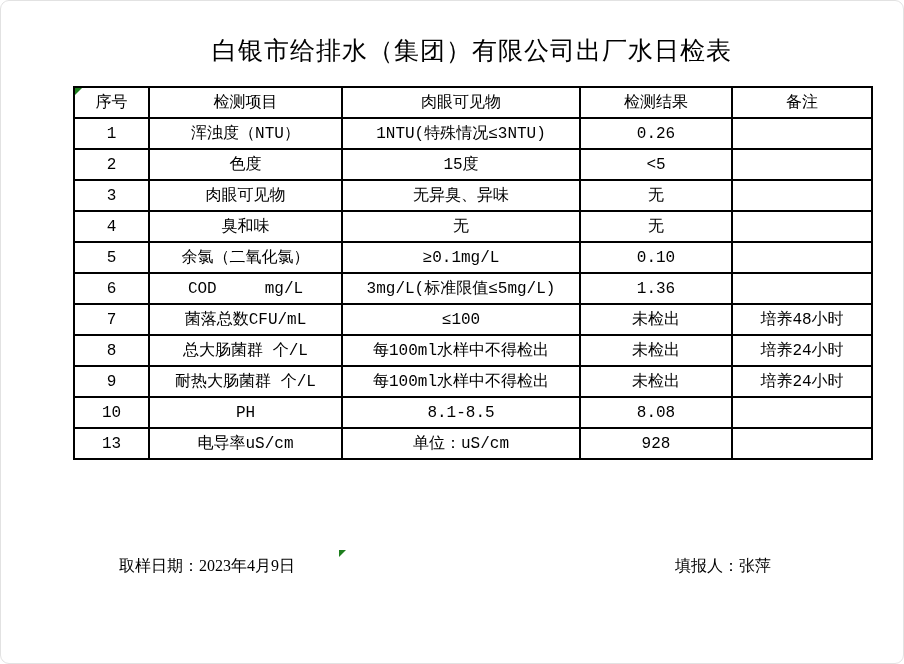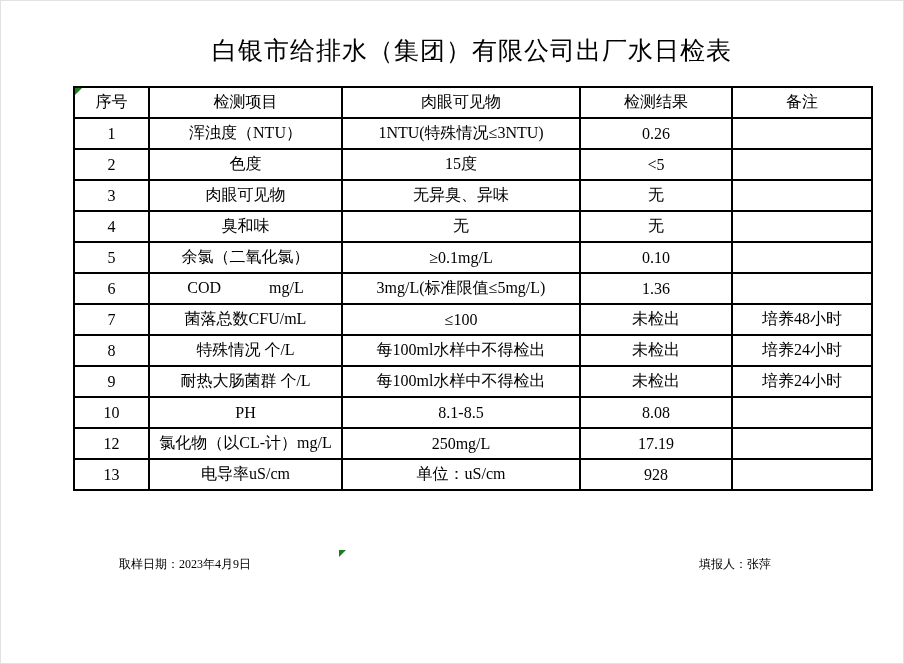--- a/index.html
+++ b/index.html
@@ -13,7 +13,7 @@
   .page {
     position: absolute; inset: 0;
     border: 1px solid #e2e2e2;
-    border-radius: 0;
+    border-radius: 9px;
     background: #fff;
   }
   .title {

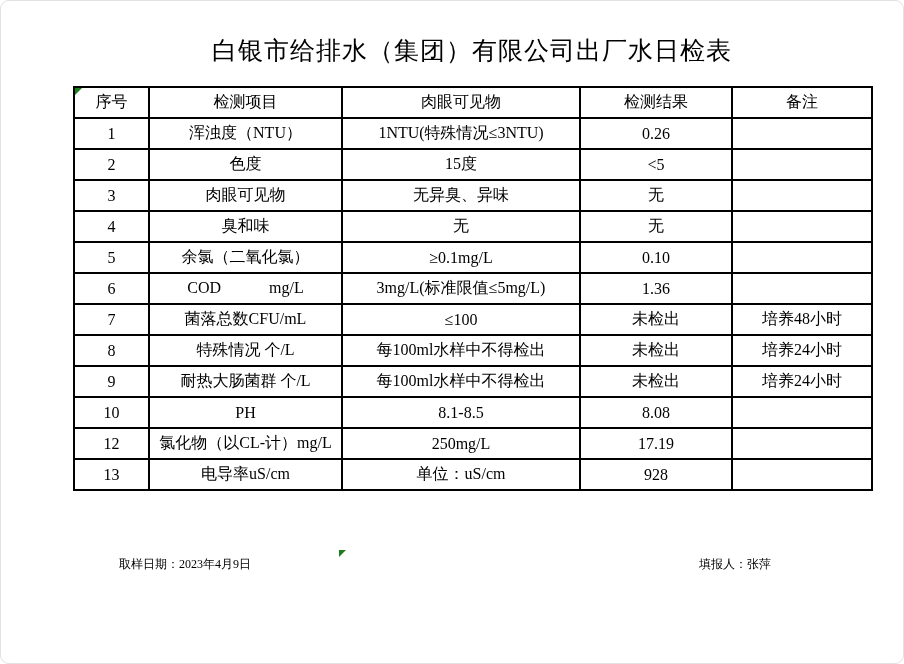--- a/index.html
+++ b/index.html
@@ -30,6 +30,7 @@
     width: 798px;
     border-collapse: collapse;
     table-layout: fixed;
+    font-family: Liberation Mono, monospace;
   }
   .report th, .report td {
     border: 2px solid #000;

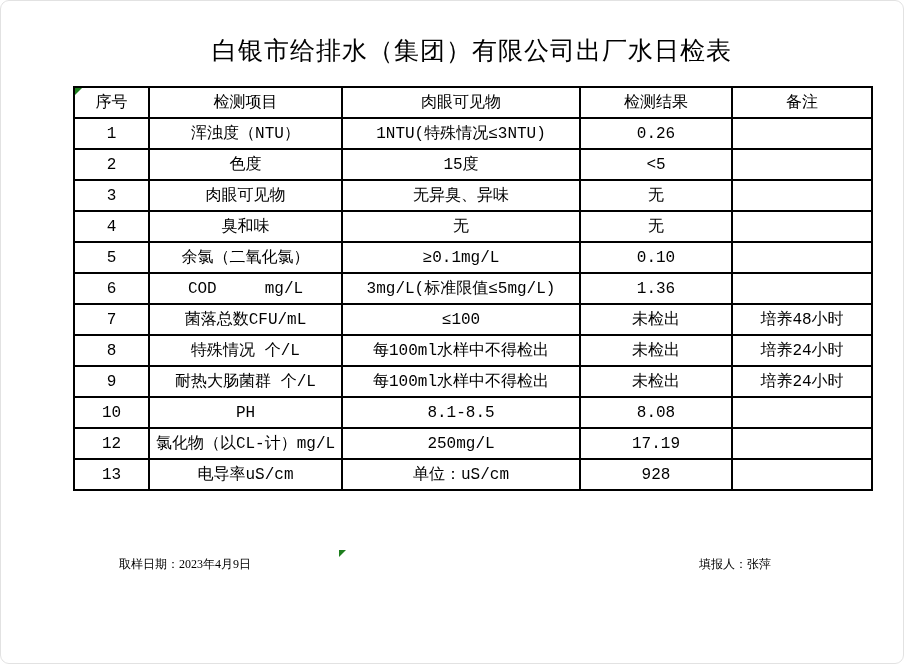--- a/index.html
+++ b/index.html
@@ -139,7 +139,7 @@
       </tr>
       <tr>
         <td>8</td>
-        <td>特殊情况 个/L</td>
+        <td>总大肠菌群 个/L</td>
         <td>每100ml水样中不得检出</td>
         <td>未检出</td>
         <td>培养24小时</td>

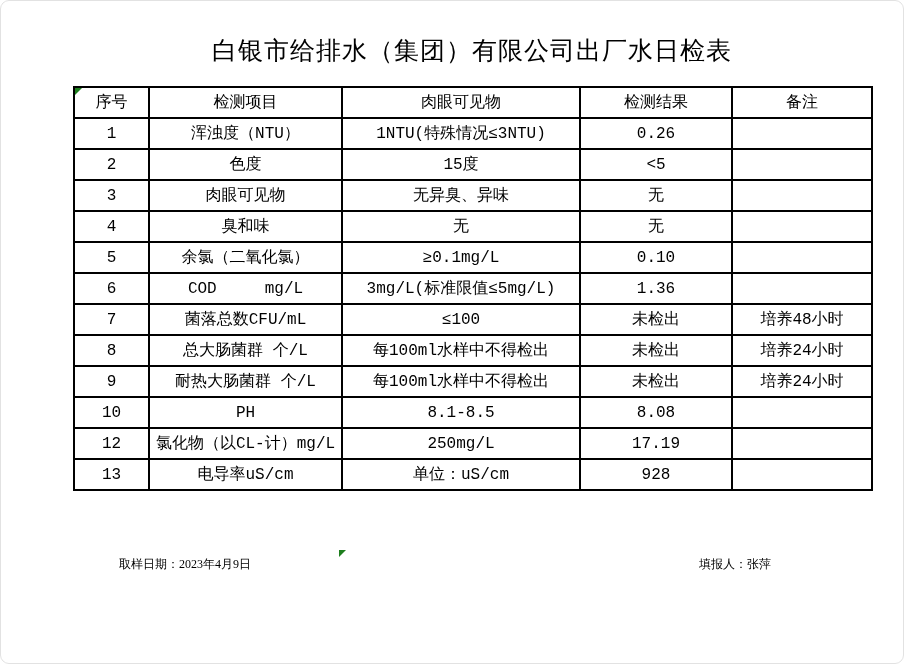--- a/index.html
+++ b/index.html
@@ -159,13 +159,6 @@
         <td></td>
       </tr>
       <tr>
-        <td>12</td>
-        <td>氯化物（以CL-计）mg/L</td>
-        <td>250mg/L</td>
-        <td>17.19</td>
-        <td></td>
-      </tr>
-      <tr>
         <td>13</td>
         <td>电导率uS/cm</td>
         <td>单位：uS/cm</td>

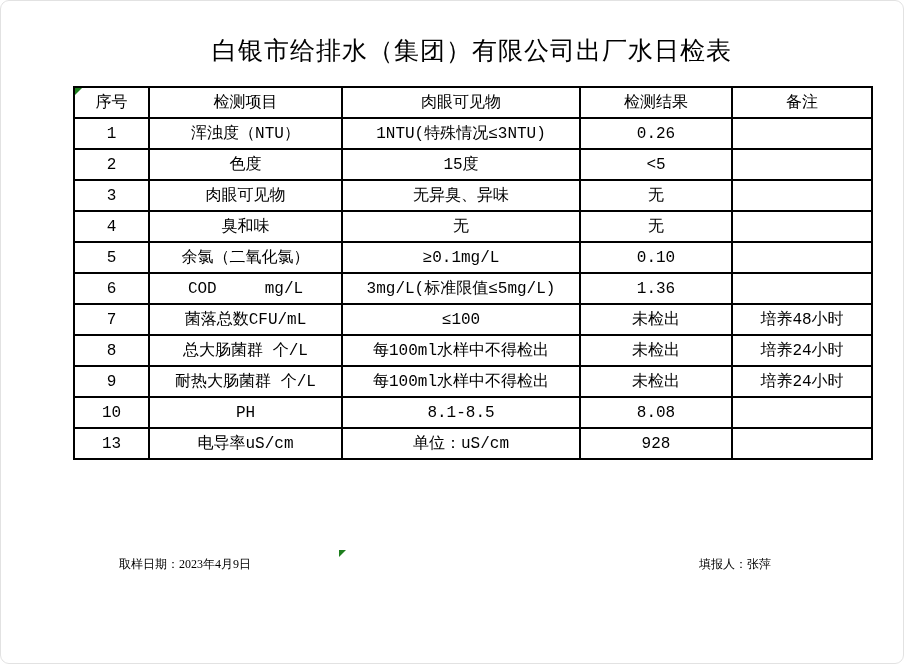--- a/index.html
+++ b/index.html
@@ -50,7 +50,7 @@
     justify-content: space-between;
     box-sizing: border-box;
     padding-left: 46px; padding-right: 100px;
-    font-size: 12px;
+    font-size: 16px;
     white-space: nowrap;
     gap: 20px;
   }

